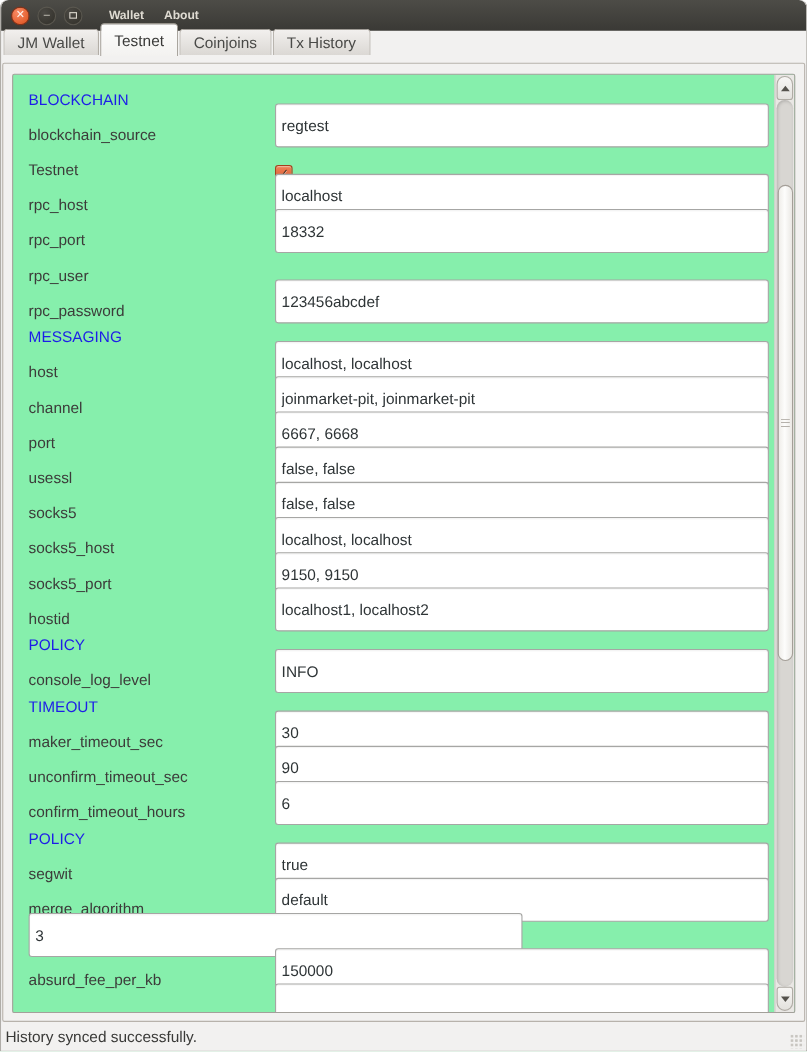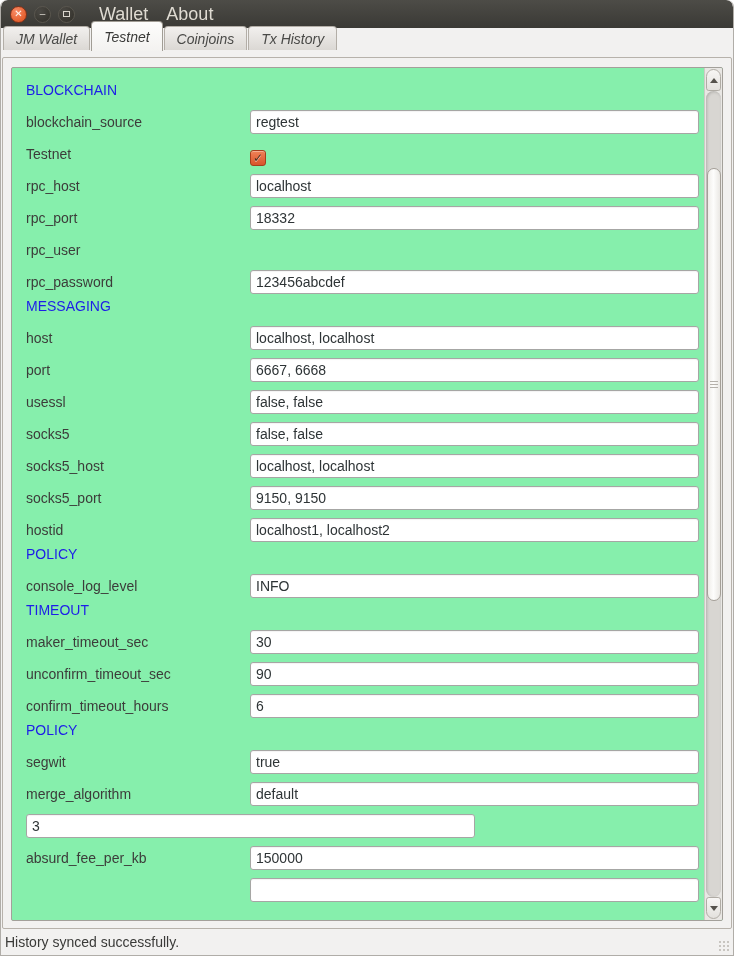--- a/index.html
+++ b/index.html
@@ -27,7 +27,7 @@
     border:1px solid #5a574f;color:#d9d5cc;font-size:10px;line-height:1;}
   .winbtn .sq{width:7px;height:6px;border:1px solid #d9d5cc;}
   .menubar{display:flex;margin-left:8px;}
-  .menu-item{color:#dfdbd2;font-size:18px;padding:0 9px;line-height:28px;cursor:default;}
+  .menu-item{color:#dfdbd2;font-size:11px;padding:0 9px;line-height:28px;cursor:default;font-weight:bold;}
   
   .tabbar{position:absolute;left:0;top:28px;height:22px;right:0;z-index:3;padding-left:2px;display:flex;align-items:flex-end;font-style:italic;}
   .tab{

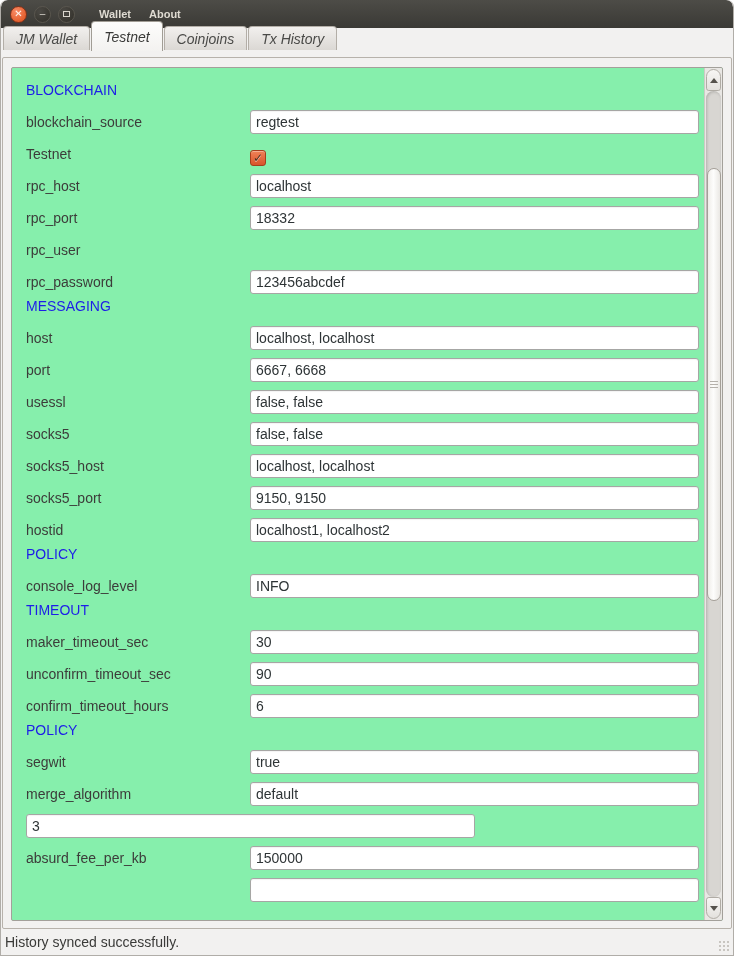--- a/index.html
+++ b/index.html
@@ -29,7 +29,7 @@
   .menubar{display:flex;margin-left:8px;}
   .menu-item{color:#dfdbd2;font-size:11px;padding:0 9px;line-height:28px;cursor:default;font-weight:bold;}
   
-  .tabbar{position:absolute;left:0;top:28px;height:22px;right:0;z-index:3;padding-left:2px;display:flex;align-items:flex-end;font-style:italic;}
+  .tabbar{position:absolute;left:0;top:28px;height:22px;right:0;z-index:3;padding-left:2px;display:flex;align-items:flex-end;}
   .tab{
     height:24px;margin-right:1px;padding:0 12px;display:flex;align-items:center;
     background:linear-gradient(#f2f0ee,#dbd8d4);

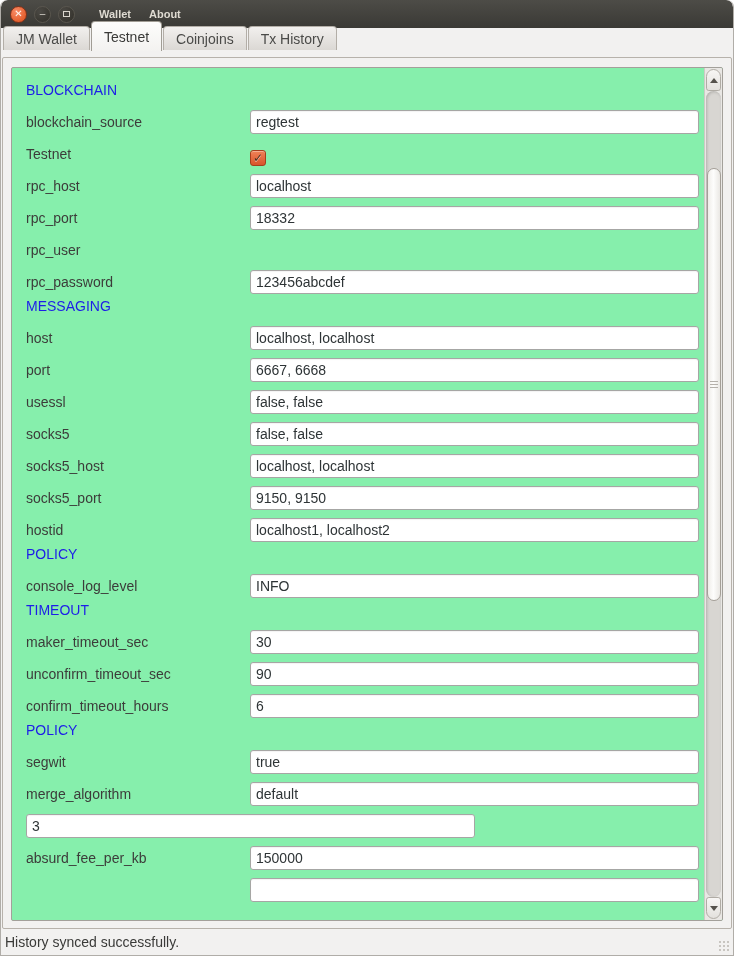--- a/index.html
+++ b/index.html
@@ -55,7 +55,7 @@
   .row{display:flex;align-items:flex-end;height:32px;}
   .flabel{flex:0 0 224px;font-size:14px;color:#3c3c3a;line-height:24px;margin-top:2px;white-space:nowrap;}
   .fvalue{
-    flex:0 0 449px;width:449px;height:24px;margin-top:2px;
+    flex:0 0 449px;width:449px;height:40px;margin-top:2px;
     border:1px solid #a6a6a4;border-radius:3px;background:#ffffff;
     font-family:"Liberation Sans","DejaVu Sans",sans-serif;font-size:14px;color:#2e3436;
     padding:0 5px;outline:none;box-shadow:inset 0 1px 1px rgba(0,0,0,0.05);

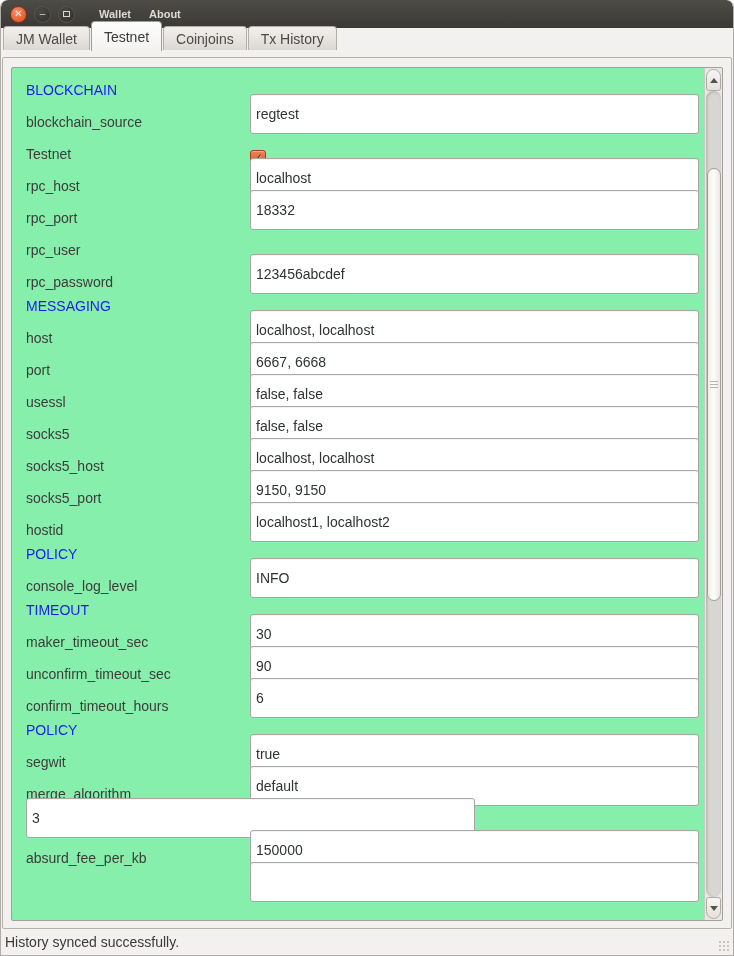--- a/index.html
+++ b/index.html
@@ -163,6 +163,11 @@
 
   </div>
           <div class="row">
+    <div class="flabel">channel</div>
+    <input class="fvalue" value="joinmarket-pit, joinmarket-pit" style="">
+
+  </div>
+          <div class="row">
     <div class="flabel">port</div>
     <input class="fvalue" value="6667, 6668" style="">
 

